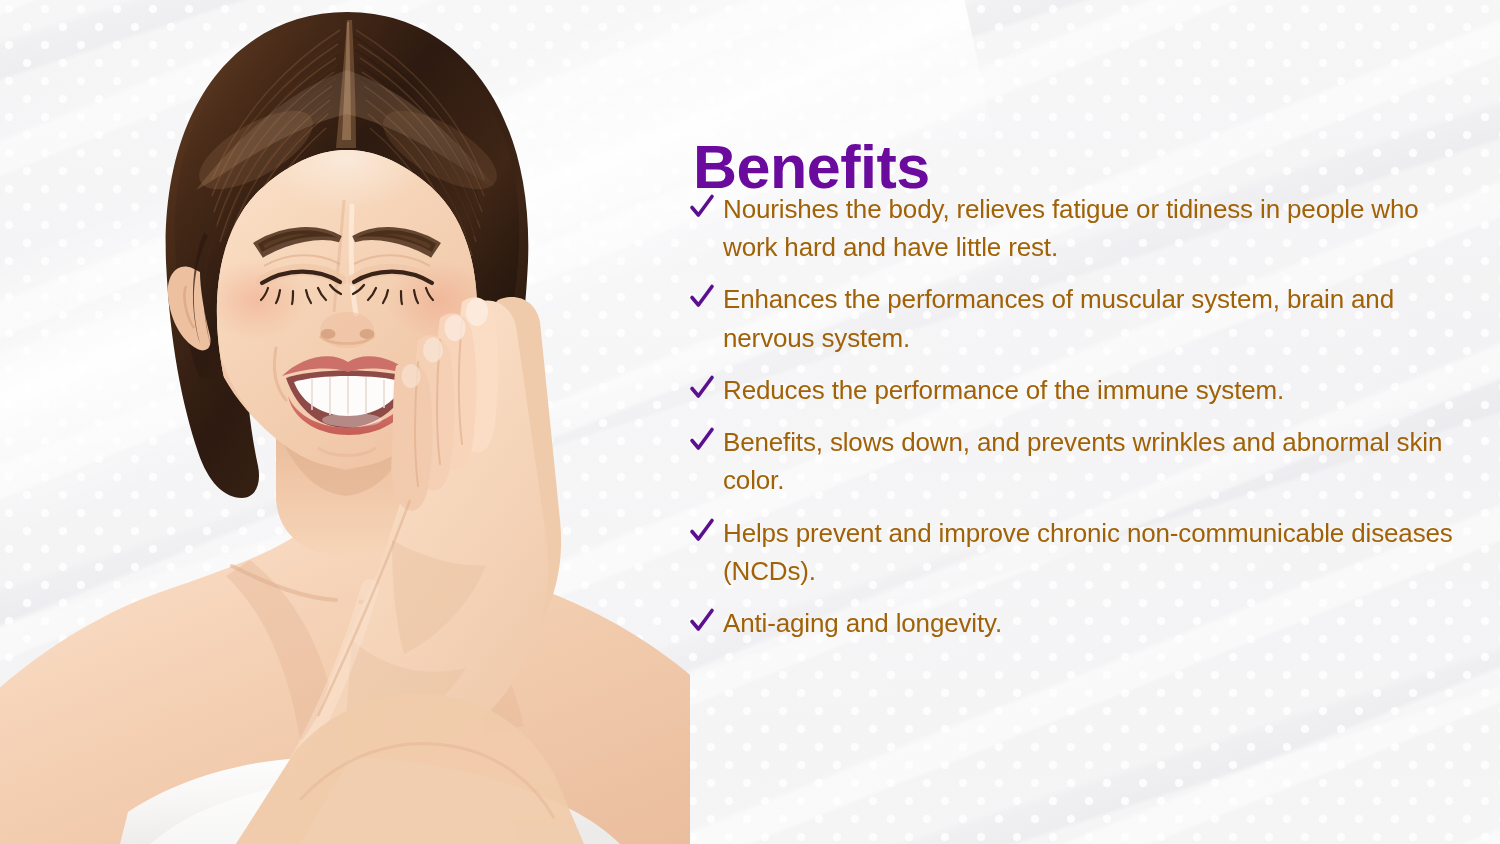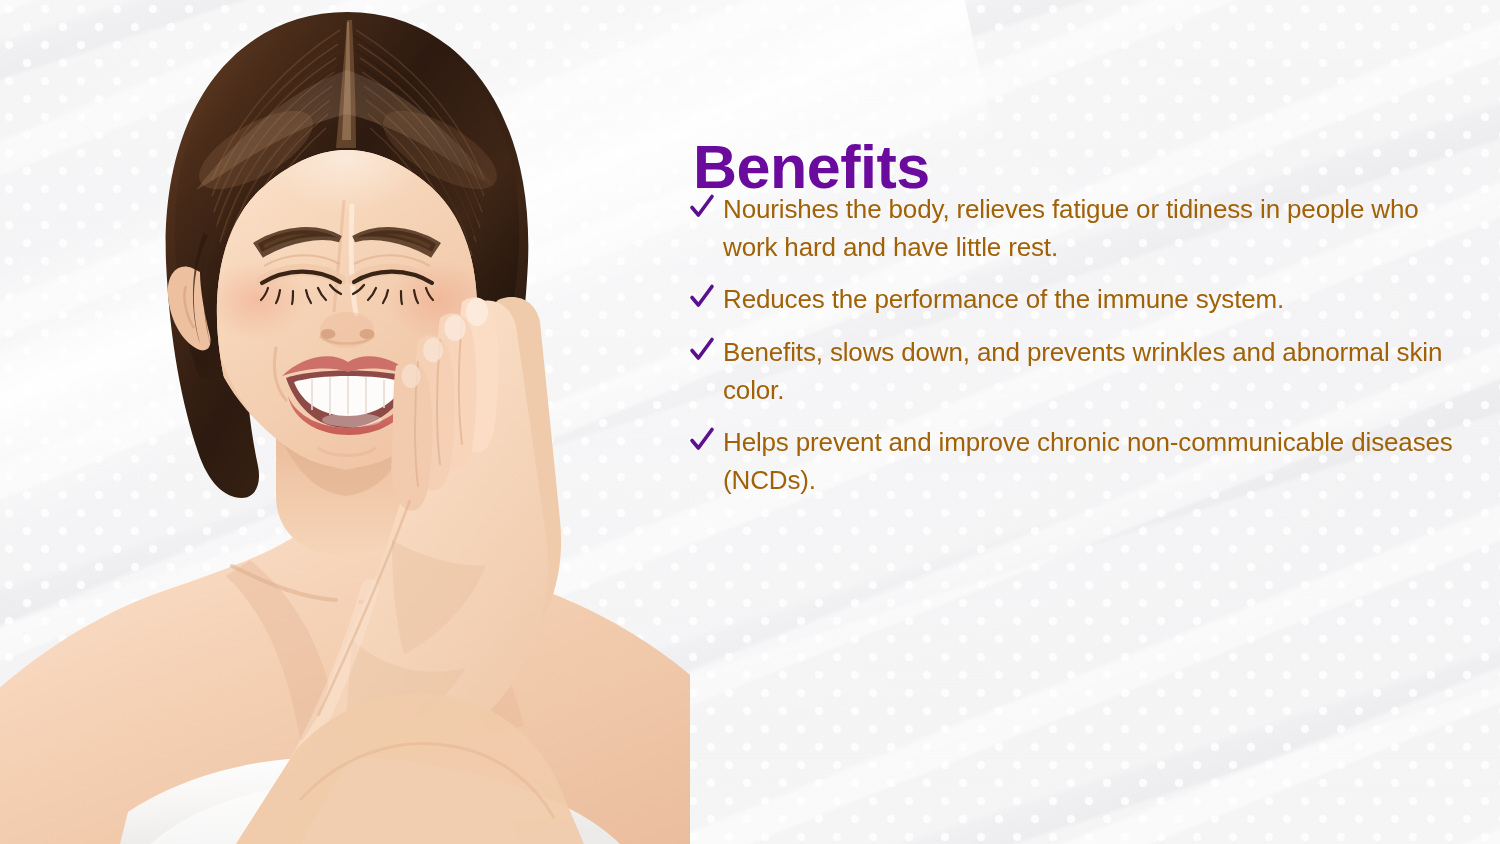--- a/index.html
+++ b/index.html
@@ -396,6 +396,14 @@
         <span class="benefit-text">Nourishes the body, relieves fatigue or tidiness in people who work hard and have little rest.</span>
       </li>
 
+      <li class="benefit-item">
+        <span class="check-icon">
+          <svg viewBox="0 0 26 30" xmlns="http://www.w3.org/2000/svg">
+              <path d="M3 16.5 L9.4 24 L23 5.5" fill="none" stroke="#5b108f" stroke-width="3.6" stroke-linecap="round" stroke-linejoin="round"></path>
+            </svg>
+        </span>
+        <span class="benefit-text">Enhances the performances of muscular system, brain and nervous system.</span>
+      </li>
 
       <li class="benefit-item">
         <span class="check-icon">

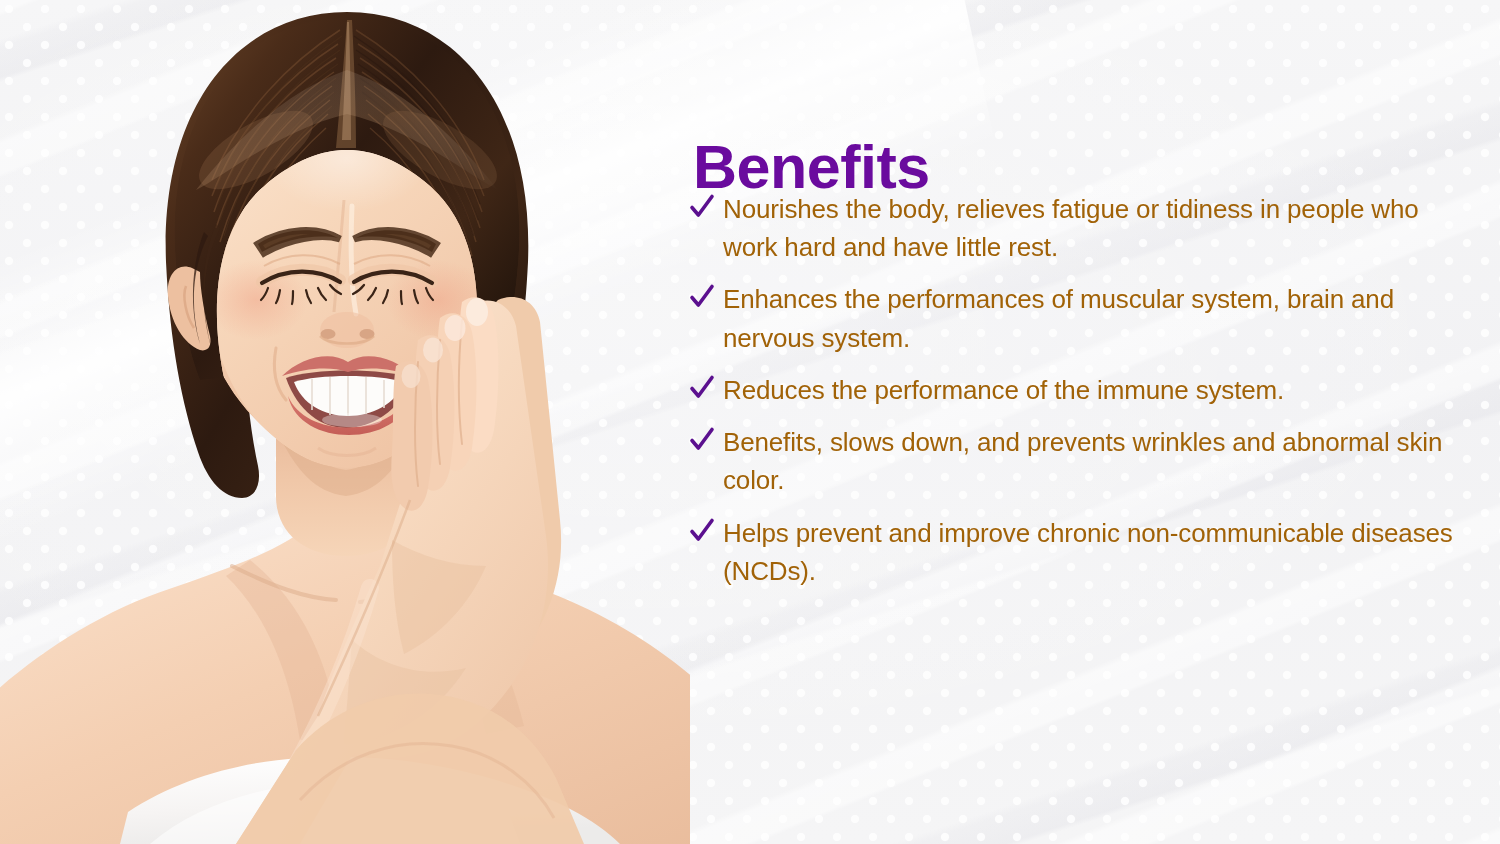--- a/index.html
+++ b/index.html
@@ -434,6 +434,14 @@
         <span class="benefit-text">Helps prevent and improve chronic non-communicable diseases (NCDs).</span>
       </li>
 
+      <li class="benefit-item">
+        <span class="check-icon">
+          <svg viewBox="0 0 26 30" xmlns="http://www.w3.org/2000/svg">
+              <path d="M3 16.5 L9.4 24 L23 5.5" fill="none" stroke="#5b108f" stroke-width="3.6" stroke-linecap="round" stroke-linejoin="round"></path>
+            </svg>
+        </span>
+        <span class="benefit-text">Anti-aging and longevity.</span>
+      </li>
 
     </ul>
   </div>

